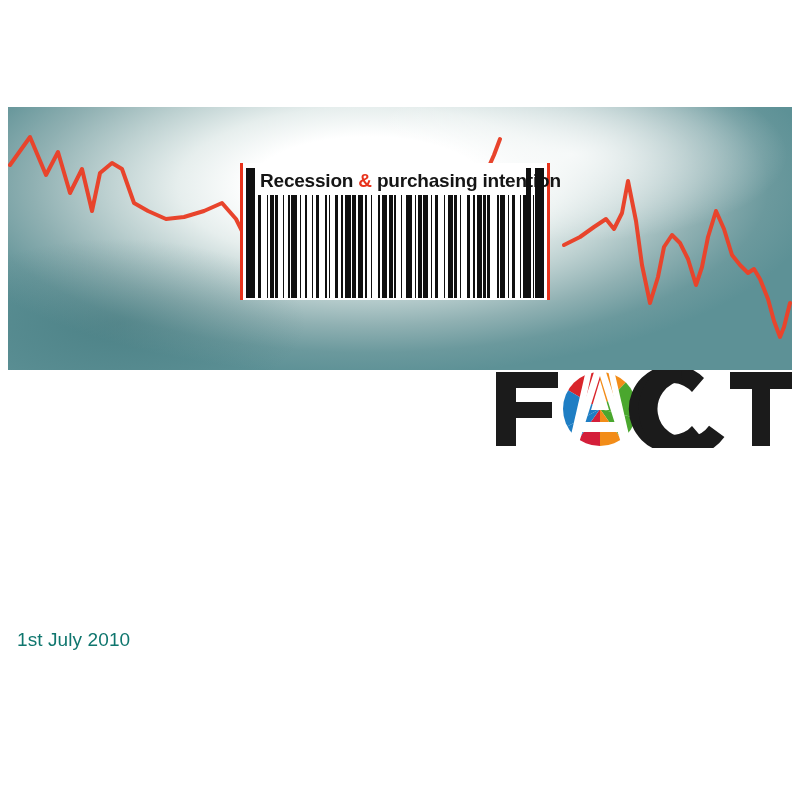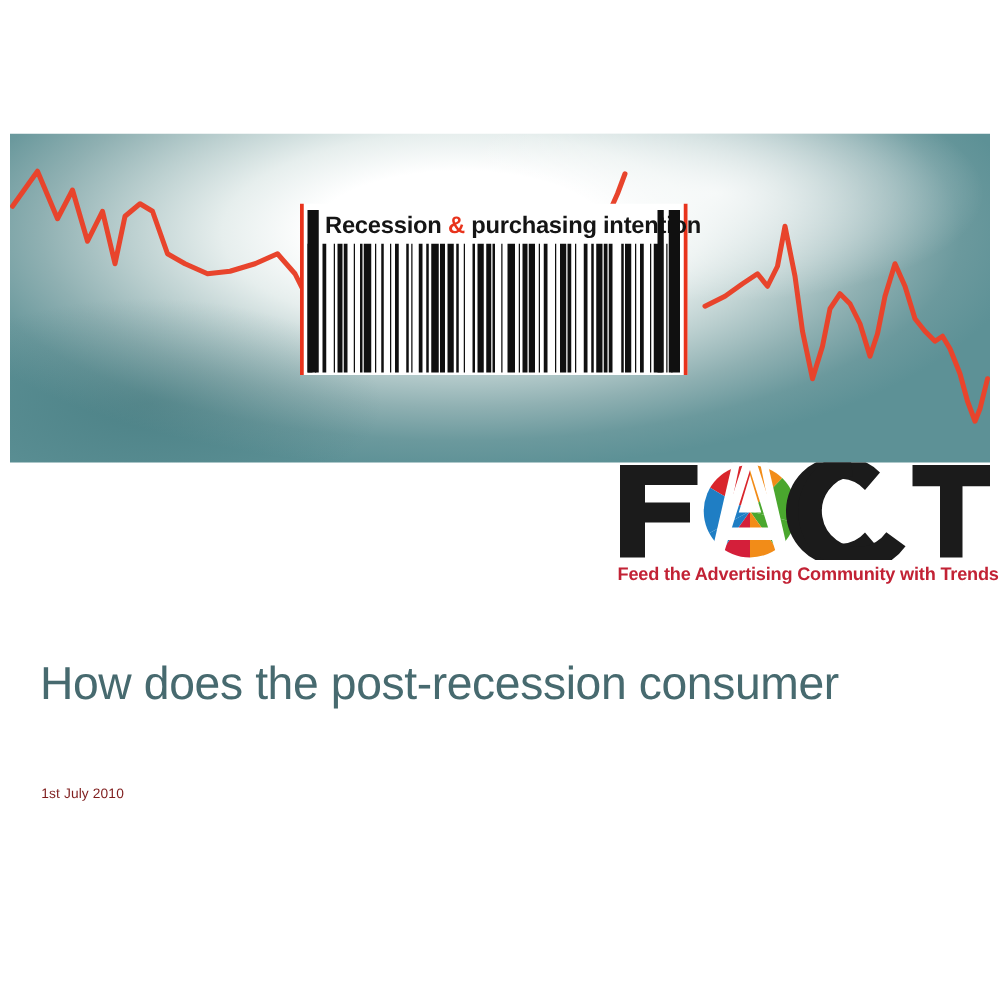--- a/index.html
+++ b/index.html
@@ -349,7 +349,6 @@
     </g>
   </svg>
 
-  <div class="logo-tagline">Feed the Advertising Community with Trends</div>
 </div>
 
 <div class="headline">

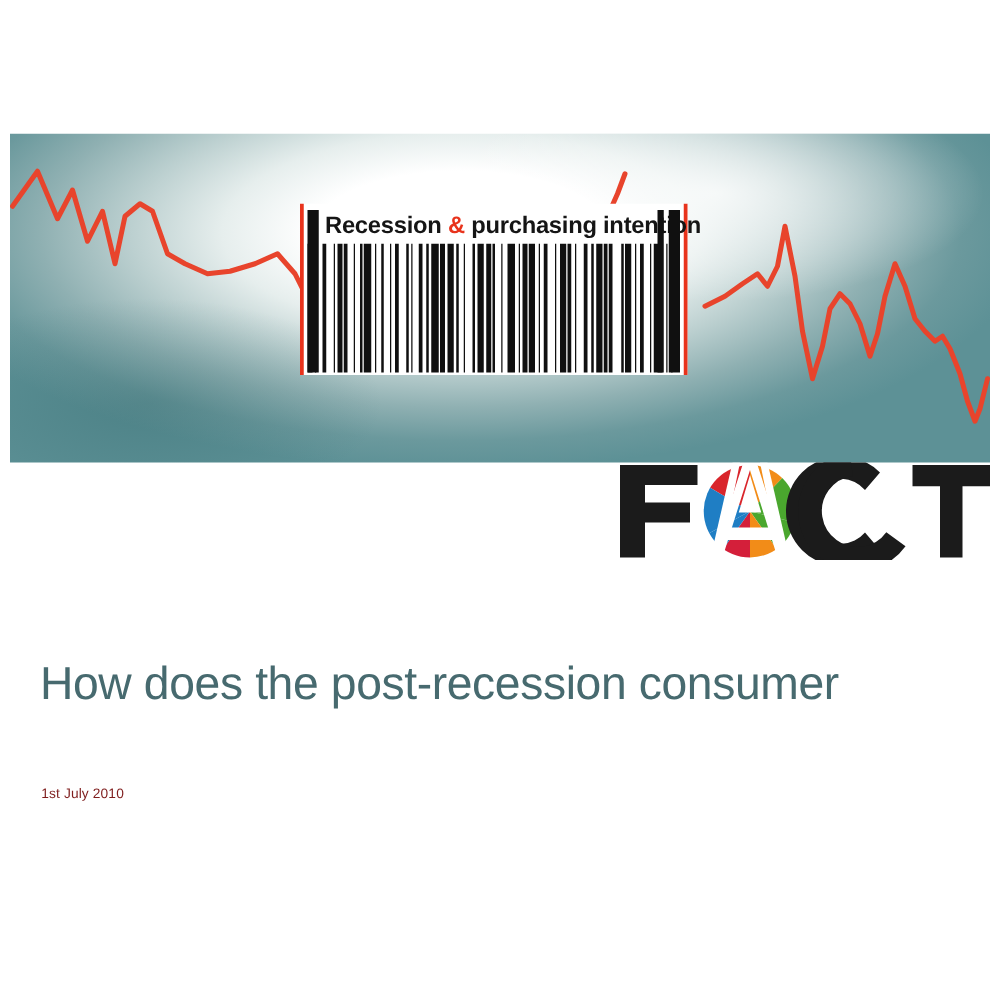--- a/index.html
+++ b/index.html
@@ -352,7 +352,6 @@
 </div>
 
 <div class="headline">
-  <span class="line">How does the post-recession consumer</span>
 </div>
 
 <div class="date">1st July 2010</div>

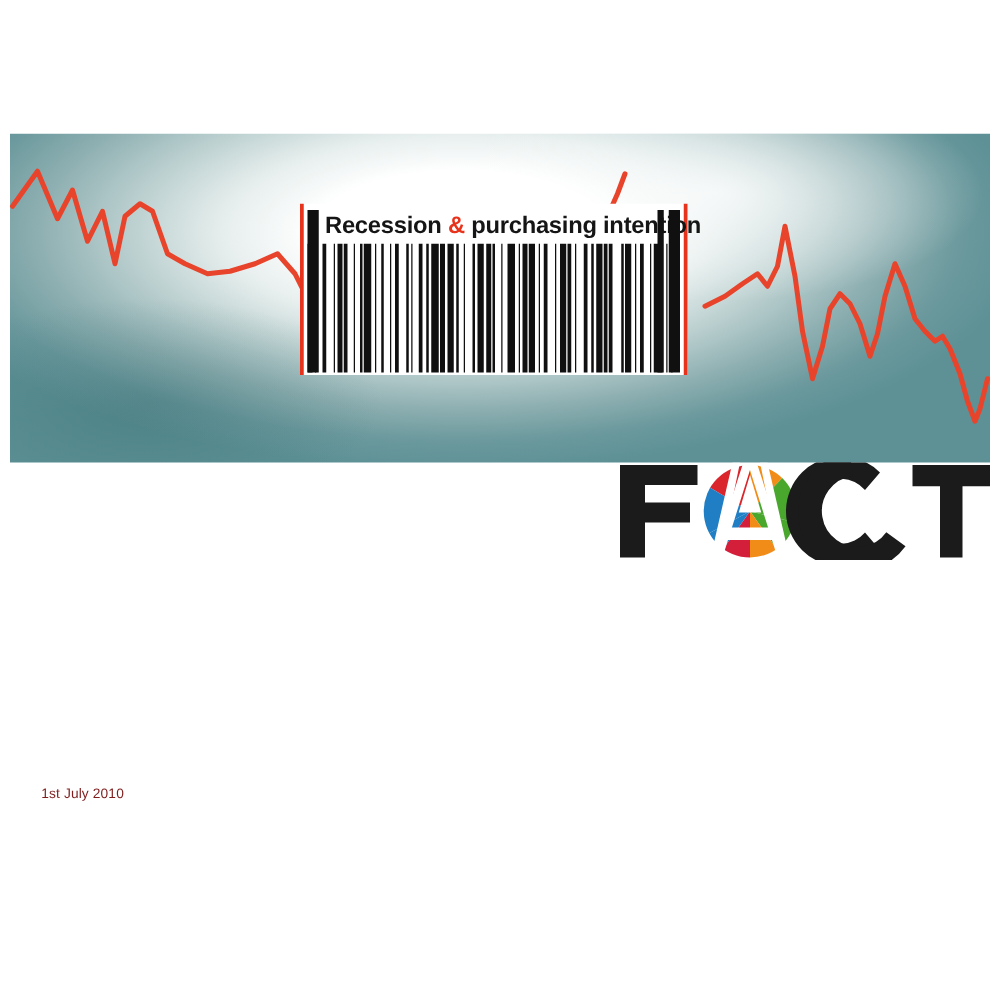--- a/index.html
+++ b/index.html
@@ -161,10 +161,10 @@
 
   .date {
     position: absolute;
-    left: 33px;
+    left: 17px;
     top: 629px;
-    font-size: 11px;
-    color: #7f1d1d;
+    font-size: 19px;
+    color: #0f766e;
     letter-spacing: 0.1px;
   }
 </style>

